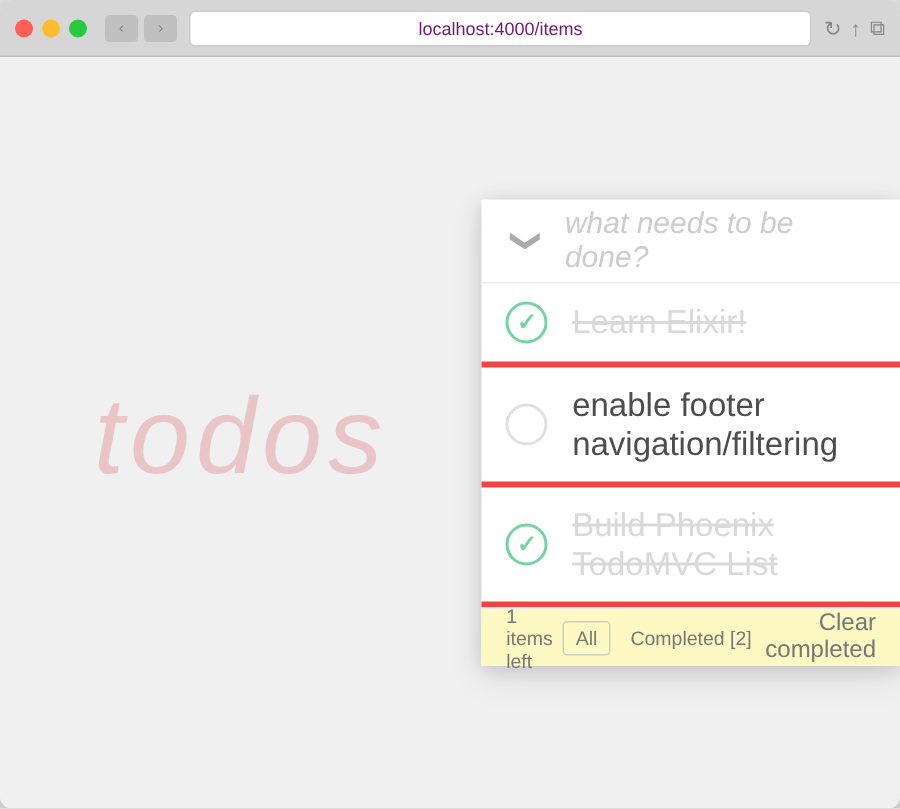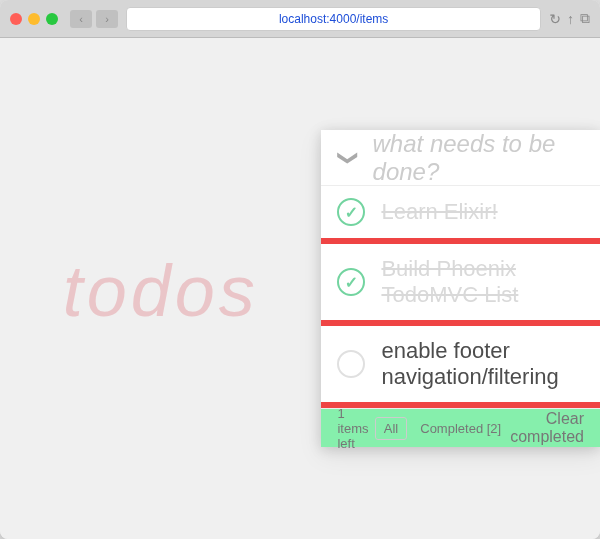--- a/index.html
+++ b/index.html
@@ -80,7 +80,7 @@
       align-items: center;
       justify-content: center;
       font-size: 12px;
-      color: #1d4ed8;
+      color: #701a75;
       border: 1px solid #ccc;
     }
 

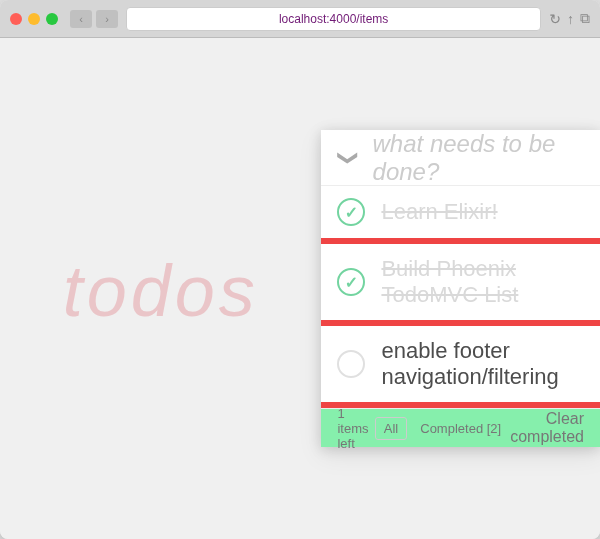--- a/index.html
+++ b/index.html
@@ -175,7 +175,7 @@
     }
 
     .todo-input-placeholder {
-      font-size: 24px;
+      font-size: 20px;
       color: #ccc;
       font-style: italic;
       font-weight: 300;

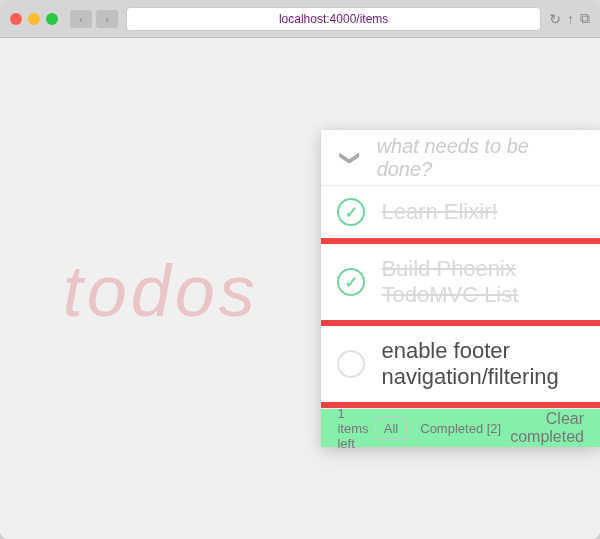--- a/index.html
+++ b/index.html
@@ -186,7 +186,7 @@
       display: flex;
       align-items: center;
       padding: 12px 16px;
-      border-bottom: 6px solid #ef4444;
+      border-bottom: 4px solid #ef4444;
       min-height: 56px;
     }
 

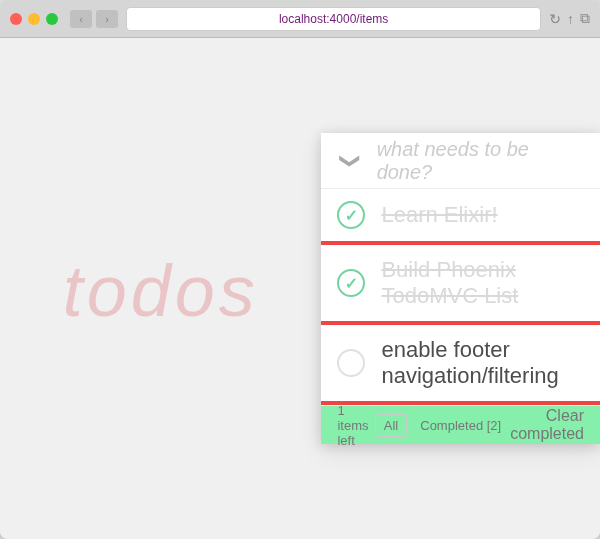--- a/index.html
+++ b/index.html
@@ -315,13 +315,13 @@
       </div>
 
       <div class="todo-item">
+        <div class="todo-checkbox"></div>
+        <span class="todo-text">enable footer navigation/filtering</span>
+      </div>
+
+      <div class="todo-item">
         <div class="todo-checkbox checked"></div>
         <span class="todo-text completed">Build Phoenix TodoMVC List</span>
-      </div>
-
-      <div class="todo-item">
-        <div class="todo-checkbox"></div>
-        <span class="todo-text">enable footer navigation/filtering</span>
       </div>
 
       <div class="todo-footer">

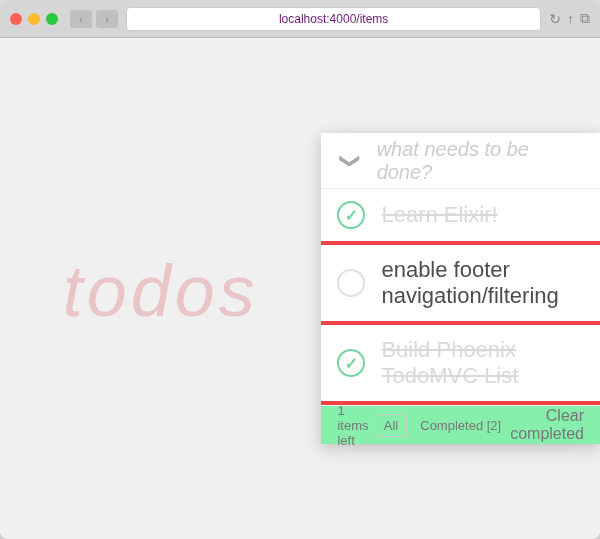--- a/index.html
+++ b/index.html
@@ -234,7 +234,7 @@
       font-size: 13px;
       color: #777;
       height: 39px;
-      background: #86efac;
+      background: #fef9c3;
     }
 
     .items-left {

